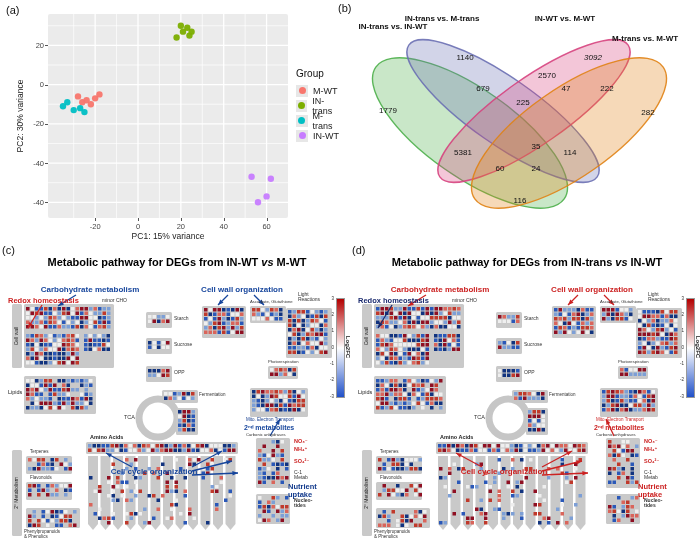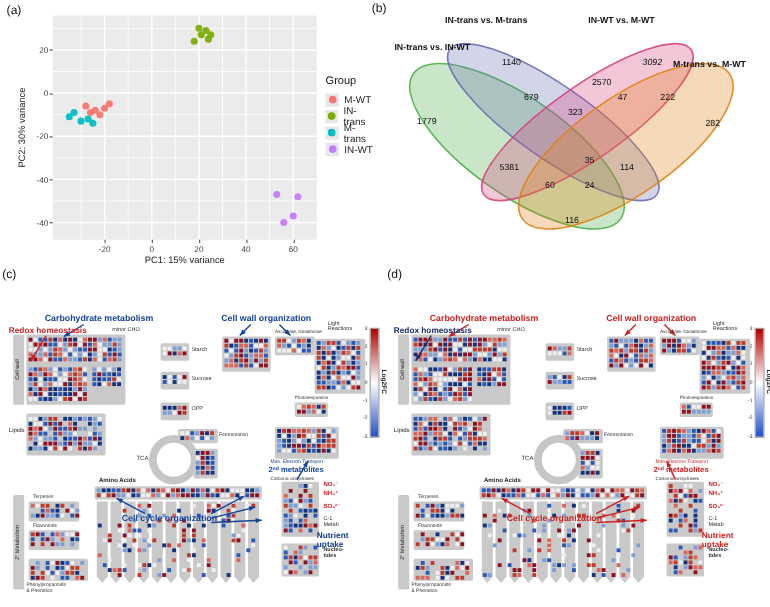--- a/index.html
+++ b/index.html
@@ -151,7 +151,7 @@
     </svg>
     <div class="venn-setlabel" style="left: 100px; top: 8px;">IN-trans vs.  M-trans</div>
     <div class="venn-setlabel" style="left: 223px; top: 8px;">IN-WT vs. M-WT</div>
-    <div class="venn-setlabel" style="left: 51px; top: 32px; text-align: center;">IN-trans vs. IN-WT</div>
+    <div class="venn-setlabel" style="left: 51px; top: 16px; text-align: center;">IN-trans vs. IN-WT</div>
     <div class="venn-setlabel" style="left: 303px; top: 48px;">M-trans vs. M-WT</div>
     <div class="venn-num" style="left: 46px; top: 104px;">1779</div>
     <div class="venn-num" style="left: 123px; top: 51px;">1140</div>

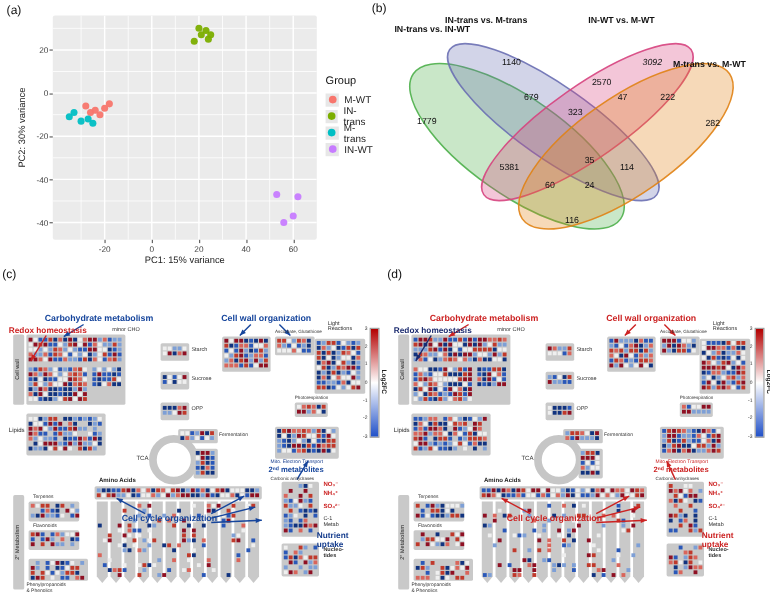--- a/index.html
+++ b/index.html
@@ -152,7 +152,7 @@
     <div class="venn-setlabel" style="left: 100px; top: 8px;">IN-trans vs.  M-trans</div>
     <div class="venn-setlabel" style="left: 223px; top: 8px;">IN-WT vs. M-WT</div>
     <div class="venn-setlabel" style="left: 51px; top: 16px; text-align: center;">IN-trans vs. IN-WT</div>
-    <div class="venn-setlabel" style="left: 303px; top: 48px;">M-trans vs. M-WT</div>
+    <div class="venn-setlabel" style="left: 303px; top: 28px;">M-trans vs. M-WT</div>
     <div class="venn-num" style="left: 46px; top: 104px;">1779</div>
     <div class="venn-num" style="left: 123px; top: 51px;">1140</div>
     <div class="venn-num" style="left: 251px; top: 51px; font-style: italic;">3092</div>

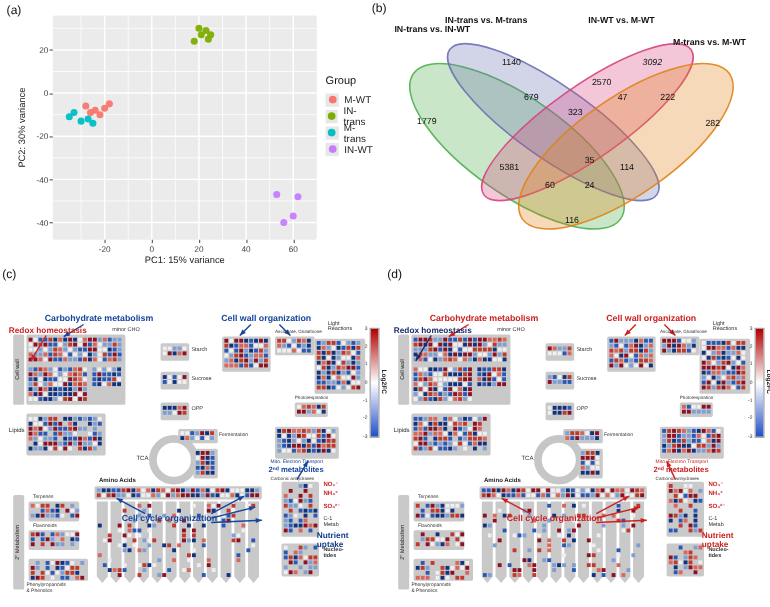--- a/index.html
+++ b/index.html
@@ -161,7 +161,7 @@
     <div class="venn-num" style="left: 205px; top: 69px;">2570</div>
     <div class="venn-num" style="left: 224px; top: 82px;">47</div>
     <div class="venn-num" style="left: 265px; top: 82px;">222</div>
-    <div class="venn-num" style="left: 181px; top: 96px;">323</div>
+    <div class="venn-num" style="left: 181px; top: 96px;">225</div>
     <div class="venn-num" style="left: 121px; top: 146px;">5381</div>
     <div class="venn-num" style="left: 194px; top: 140px;">35</div>
     <div class="venn-num" style="left: 158px; top: 162px;">60</div>

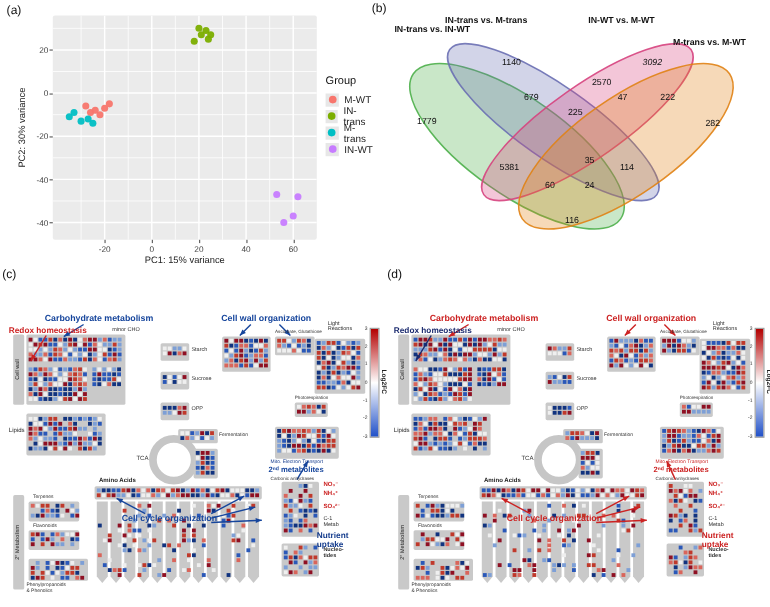--- a/index.html
+++ b/index.html
@@ -171,6 +171,9 @@
   </div>
 
 <div id="panel-c" class="pathway-panel">
+  <div class="pathway-title">
+    <span>Metabolic pathway for DEGs from IN-WT</span><span class="vs">vs</span><span>M-WT</span>
+  </div>
   <div class="pathway-diagram" id="diagram-c"><svg width="342" height="262">
         <rect x="6" y="20" width="10" height="64" rx="1.5" fill="#c9c9c9"></rect>
         <rect x="18" y="20" width="90" height="64" rx="1.5" fill="#c9c9c9"></rect>

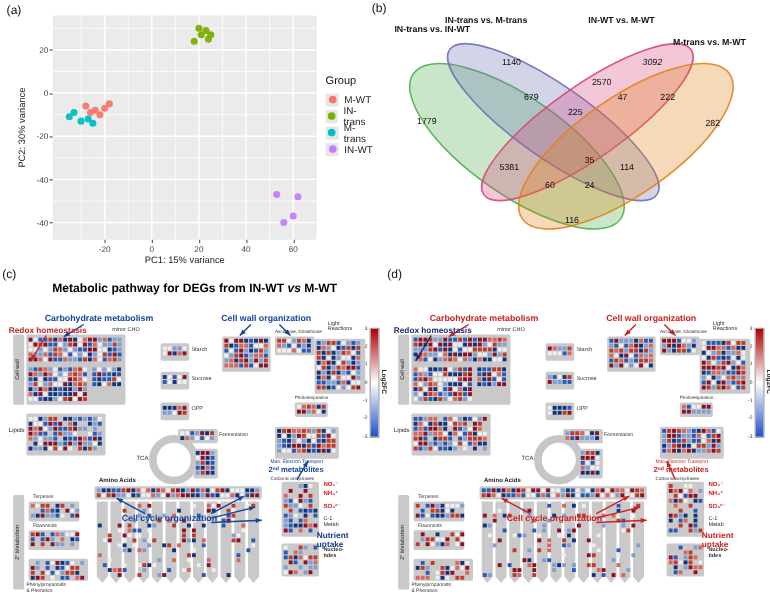--- a/index.html
+++ b/index.html
@@ -1208,6 +1208,9 @@
 </div>
 
 <div id="panel-d" class="pathway-panel">
+  <div class="pathway-title">
+    <span>Metabolic pathway for DEGs from IN-trans</span><span class="vs">vs</span><span>IN-WT</span>
+  </div>
   <div class="pathway-diagram" id="diagram-d"><svg width="342" height="262">
         <rect x="6" y="20" width="10" height="64" rx="1.5" fill="#c9c9c9"></rect>
         <rect x="18" y="20" width="90" height="64" rx="1.5" fill="#c9c9c9"></rect>

